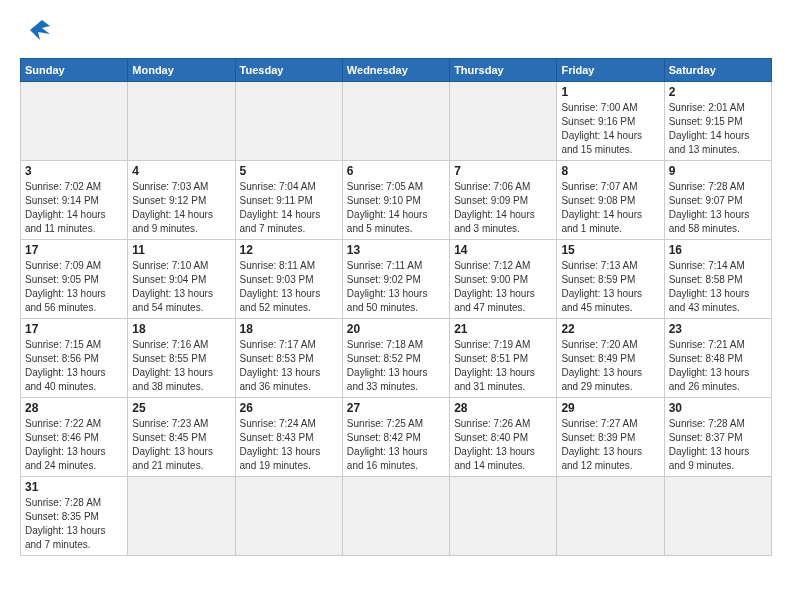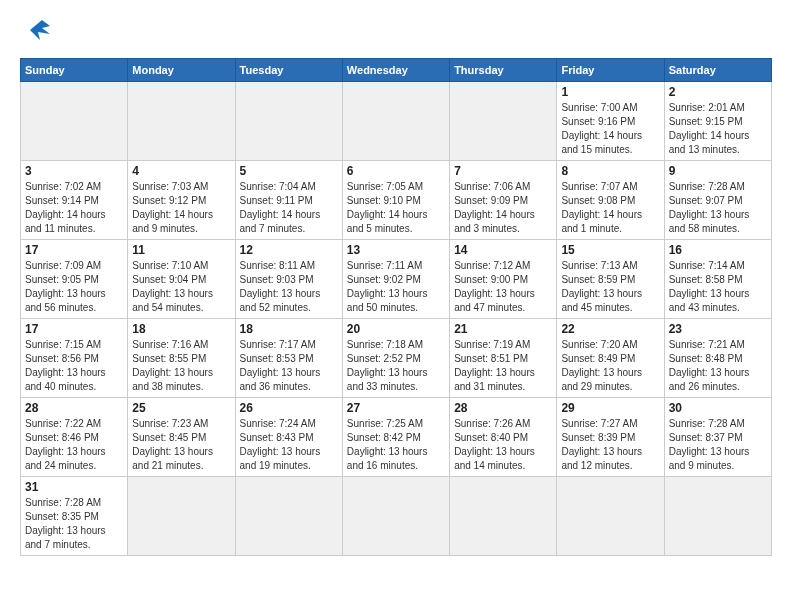--- a/index.html
+++ b/index.html
@@ -277,7 +277,7 @@
           <td>
             <span class="day-num">20</span>
             <div class="day-info">Sunrise: 7:18 AM
-Sunset: 2:52 PM
+Sunset: 8:52 PM
 Daylight: 13 hours
 and 33 minutes.</div>
           </td>

